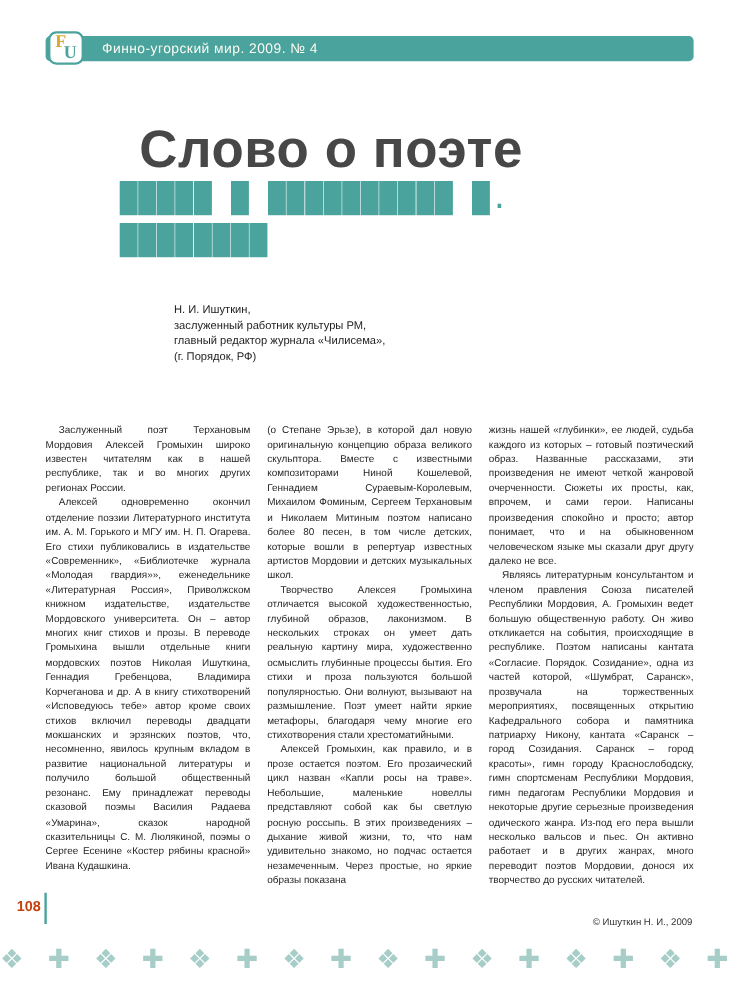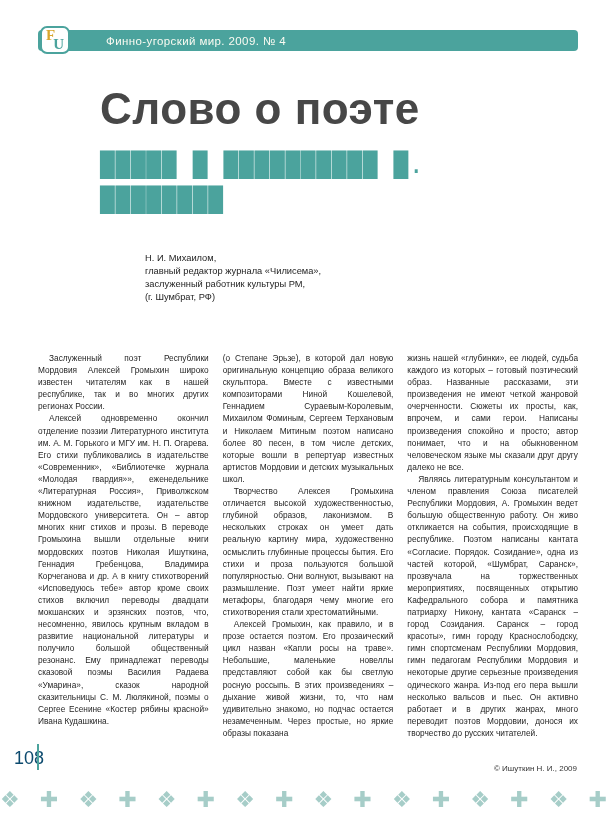--- a/index.html
+++ b/index.html
@@ -45,7 +45,7 @@
     font-weight: bold; font-size: 15px; line-height: 15px;
   }
   .journal-title {
-    margin-left: 68px;
+    margin-left: 47px;
     color: #fbfbf2;
     font-size: 11.5px;
     letter-spacing: 0.4px;

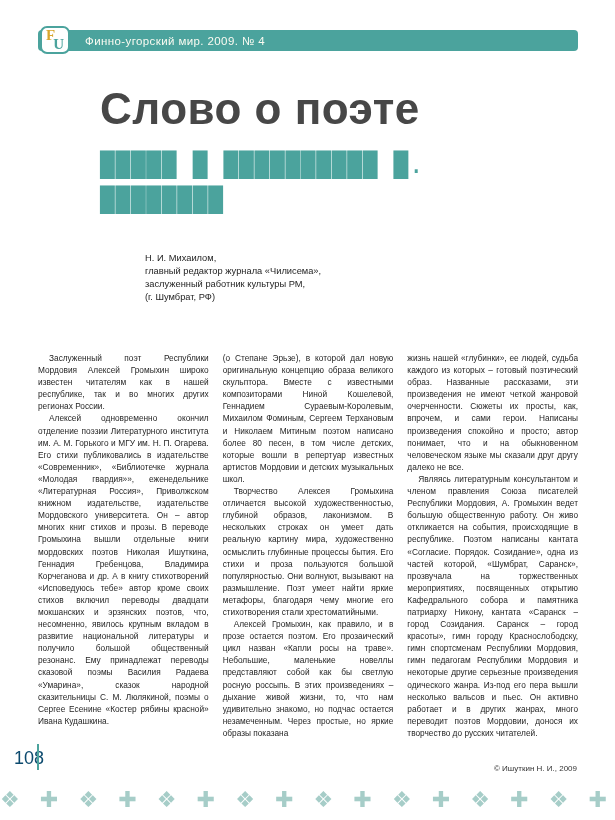--- a/index.html
+++ b/index.html
@@ -55,7 +55,7 @@
   .article-title {
     position: absolute;
     left: 100px; top: 84px;
-    margin: 0;
+    margin: 16px;
     font-size: 44px;
     font-weight: bold;
     color: #474747;

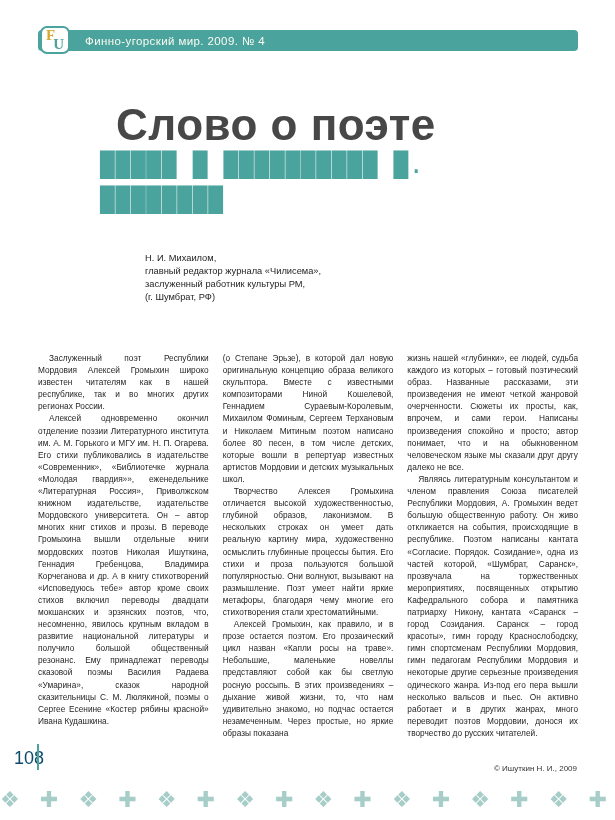--- a/index.html
+++ b/index.html
@@ -157,7 +157,7 @@
   </div>
 
   <div class="author">
-    <div>Н. И. Михаилом,</div>
+    <div>Н. И. Ишуткин,</div>
     <div>главный редактор журнала «Чилисема»,</div>
     <div>заслуженный работник культуры РМ,</div>
     <div>(г. Шумбрат, РФ)</div>

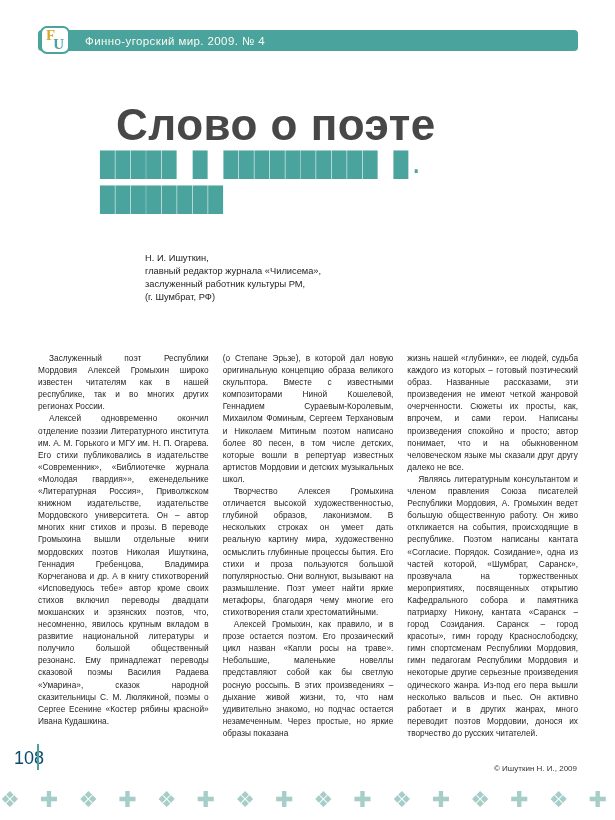--- a/index.html
+++ b/index.html
@@ -158,8 +158,8 @@
 
   <div class="author">
     <div>Н. И. Ишуткин,</div>
+    <div>заслуженный работник культуры РМ,</div>
     <div>главный редактор журнала «Чилисема»,</div>
-    <div>заслуженный работник культуры РМ,</div>
     <div>(г. Шумбрат, РФ)</div>
   </div>
 

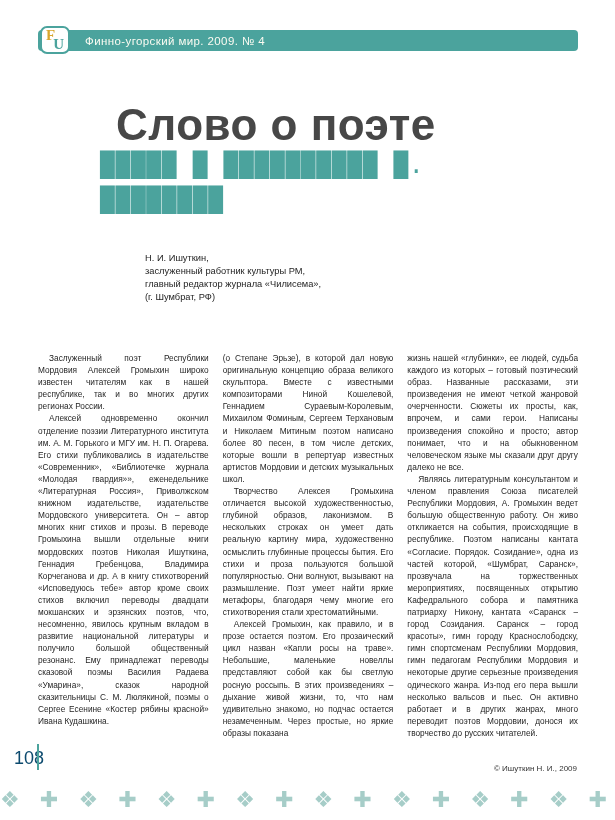--- a/index.html
+++ b/index.html
@@ -160,7 +160,7 @@
     <div>Н. И. Ишуткин,</div>
     <div>заслуженный работник культуры РМ,</div>
     <div>главный редактор журнала «Чилисема»,</div>
-    <div>(г. Шумбрат, РФ)</div>
+    <div>(г. Порядок, РФ)</div>
   </div>
 
   <div class="body-cols">

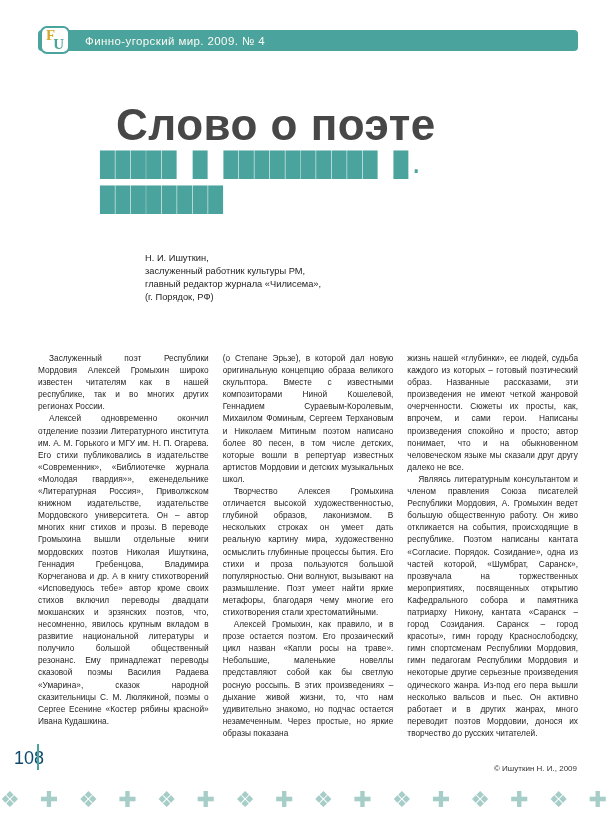--- a/index.html
+++ b/index.html
@@ -165,7 +165,7 @@
 
   <div class="body-cols">
     <div class="col">
-      <p class="indent">Заслуженный поэт Республики Мордовия Алексей Громыхин широко известен читателям как в нашей республике, так и во многих других регионах России.</p>
+      <p class="indent">Заслуженный поэт Терхановым Мордовия Алексей Громыхин широко известен читателям как в нашей республике, так и во многих других регионах России.</p>
       <p class="indent">Алексей одновременно окончил отделение поэзии Литературного института им. А. М. Горького и МГУ им. Н. П. Огарева. Его стихи публиковались в издательстве «Современник», «Библиотечке журнала «Молодая гвардия»», еженедельнике «Литературная Россия», Приволжском книжном издательстве, издательстве Мордовского университета. Он – автор многих книг стихов и прозы. В переводе Громыхина вышли отдельные книги мордовских поэтов Николая Ишуткина, Геннадия Гребенцова, Владимира Корчеганова и др. А в книгу стихотворений «Исповедуюсь тебе» автор кроме своих стихов включил переводы двадцати мокшанских и эрзянских поэтов, что, несомненно, явилось крупным вкладом в развитие национальной литературы и получило большой общественный резонанс. Ему принадлежат переводы сказовой поэмы Василия Радаева «Умарина», сказок народной сказительницы С. М. Люлякиной, поэмы о Сергее Есенине «Костер рябины красной» Ивана Кудашкина.</p>
     </div>
     <div class="col">

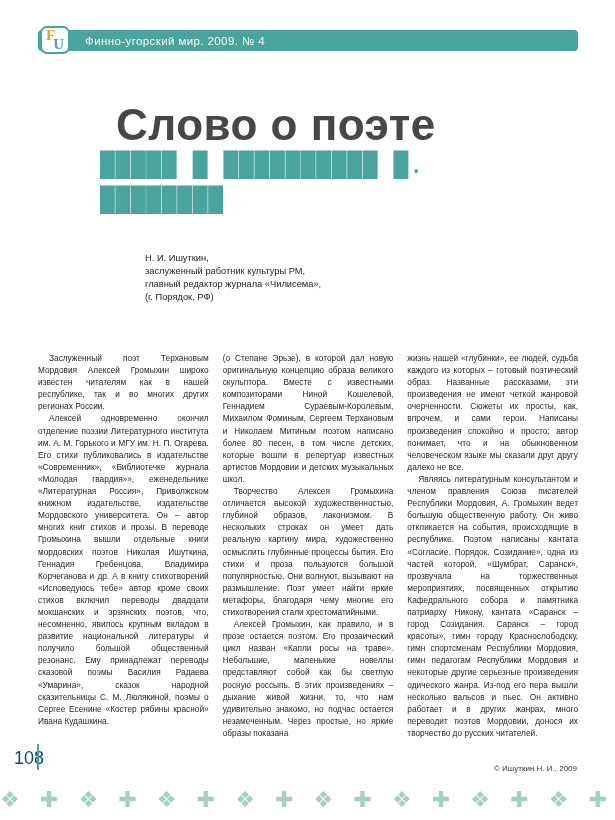--- a/index.html
+++ b/index.html
@@ -106,9 +106,9 @@
   .page-num {
     position: absolute;
     left: 14px; top: 748px;
-    font-size: 18px;
-    font-weight: normal;
-    color: #0c4a6e;
+    font-size: 12px;
+    font-weight: bold;
+    color: #c2410c;
   }
   .page-num-rule {
     position: absolute;

